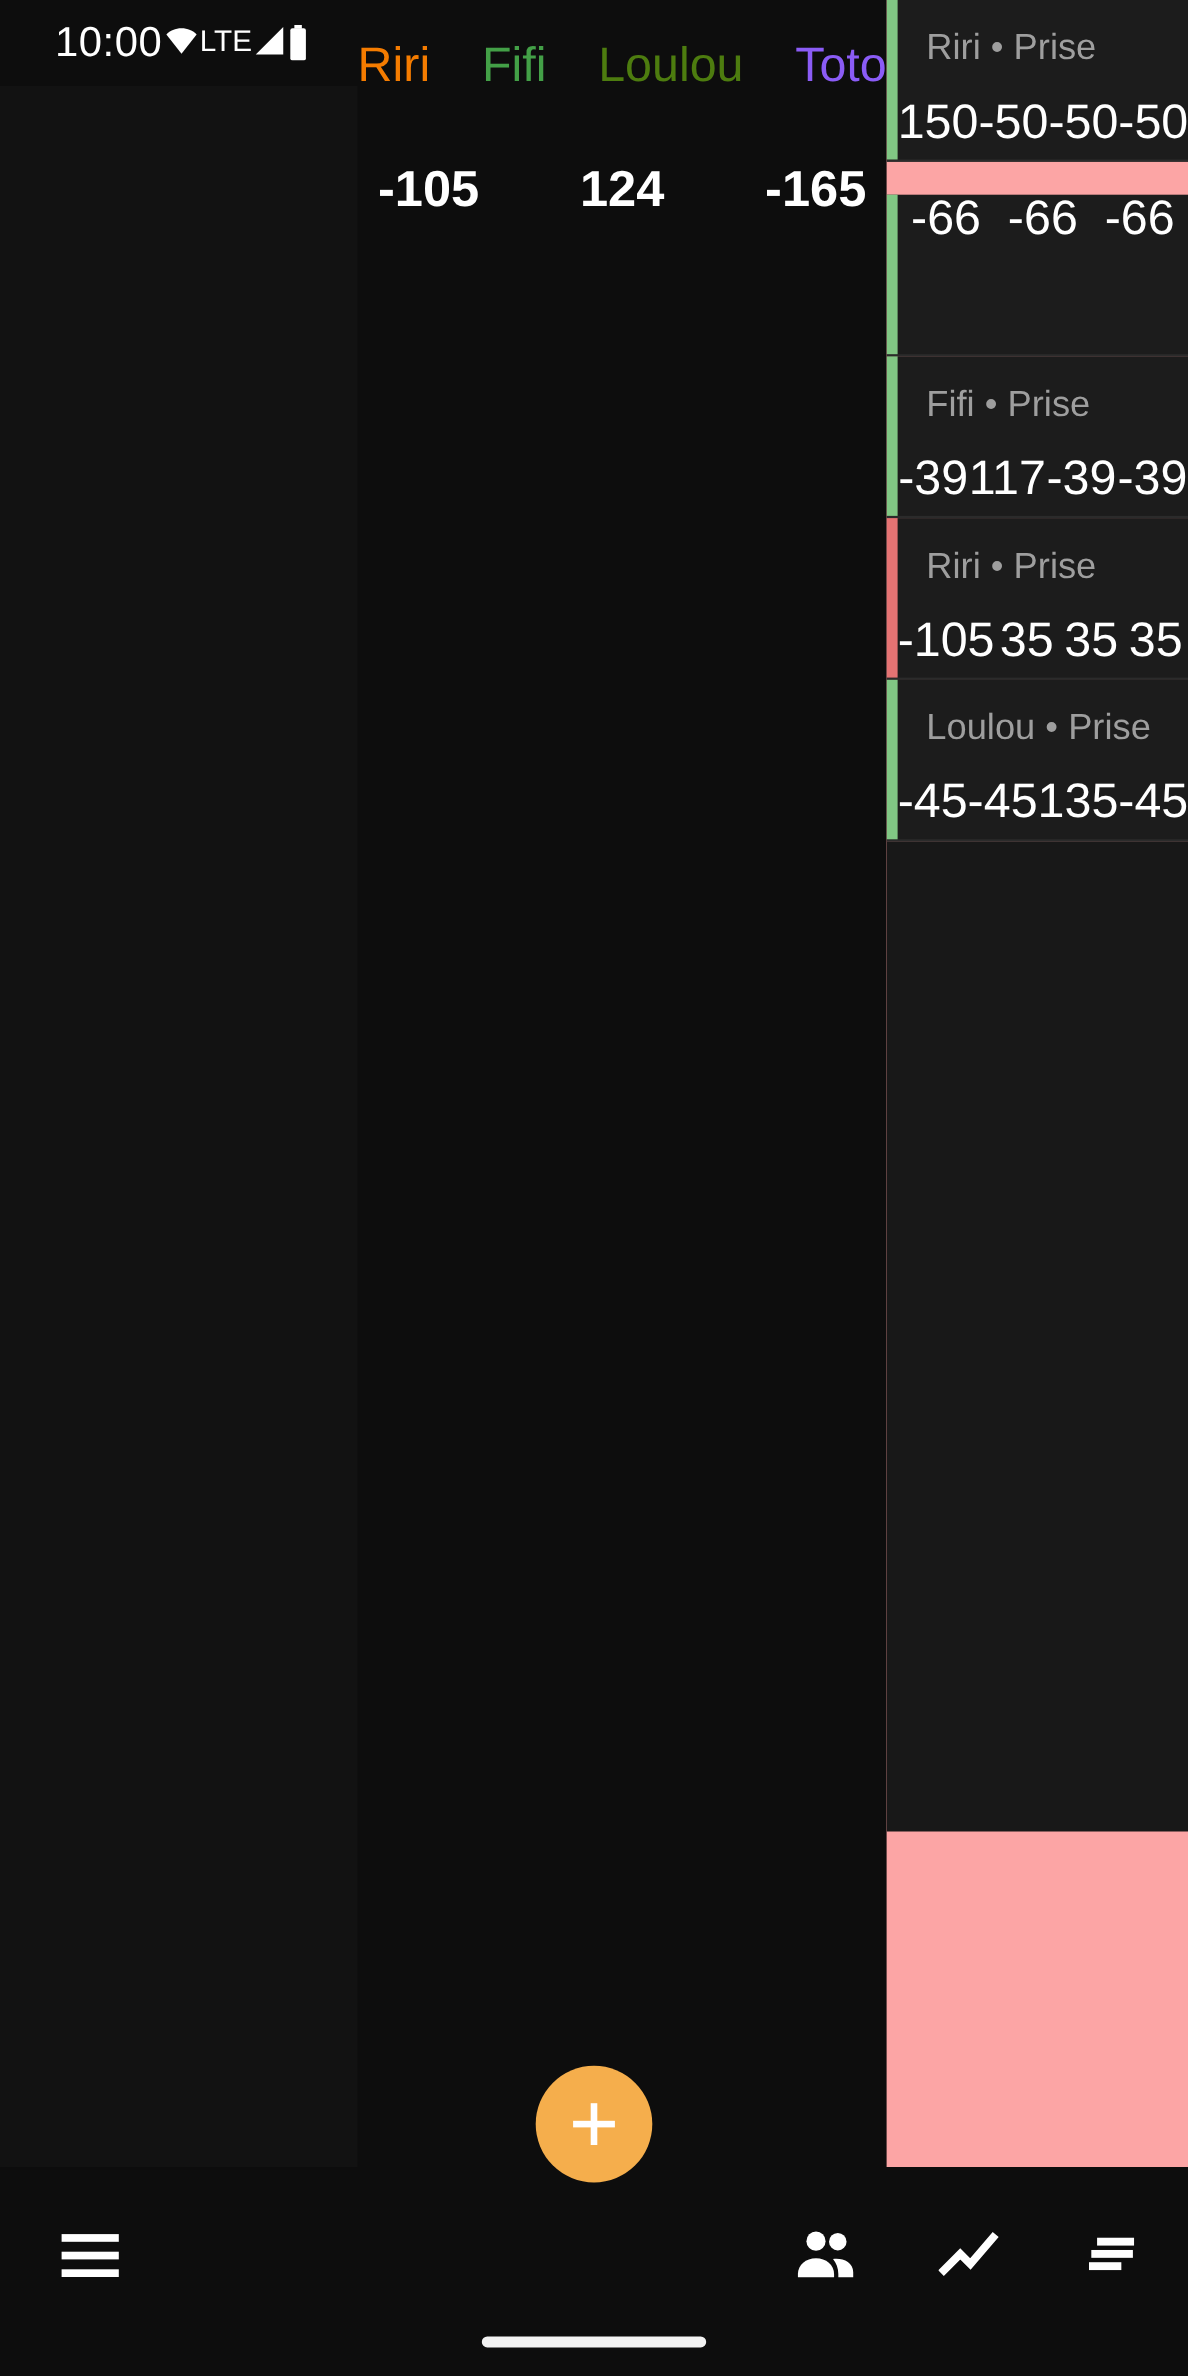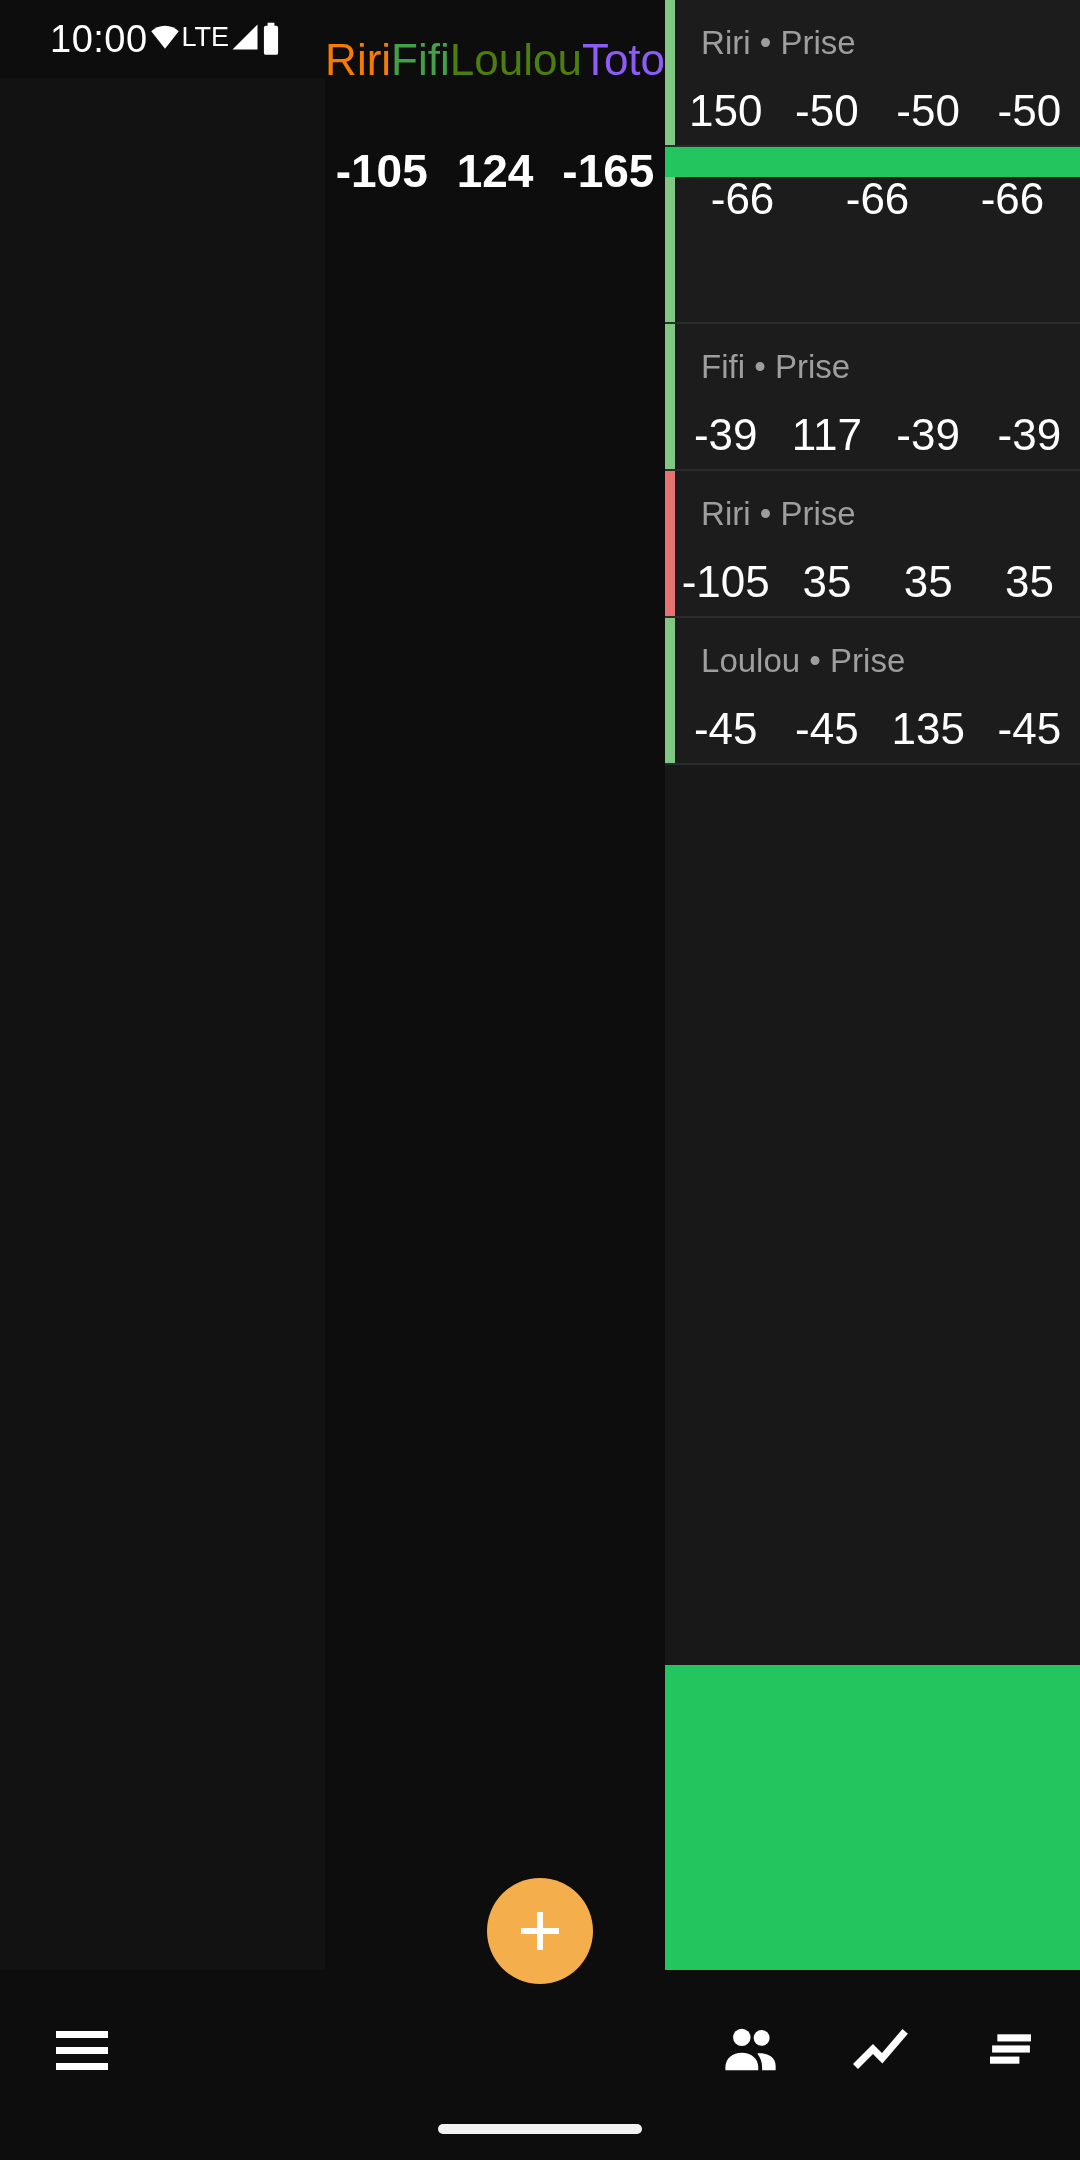--- a/index.html
+++ b/index.html
@@ -56,6 +56,7 @@
   .header-names, .header-scores {
     display: flex;
     width: 100%;
+    gap: 47px;
   }
   .header-names > div, .header-scores > div {
     flex: 1 1 25%;

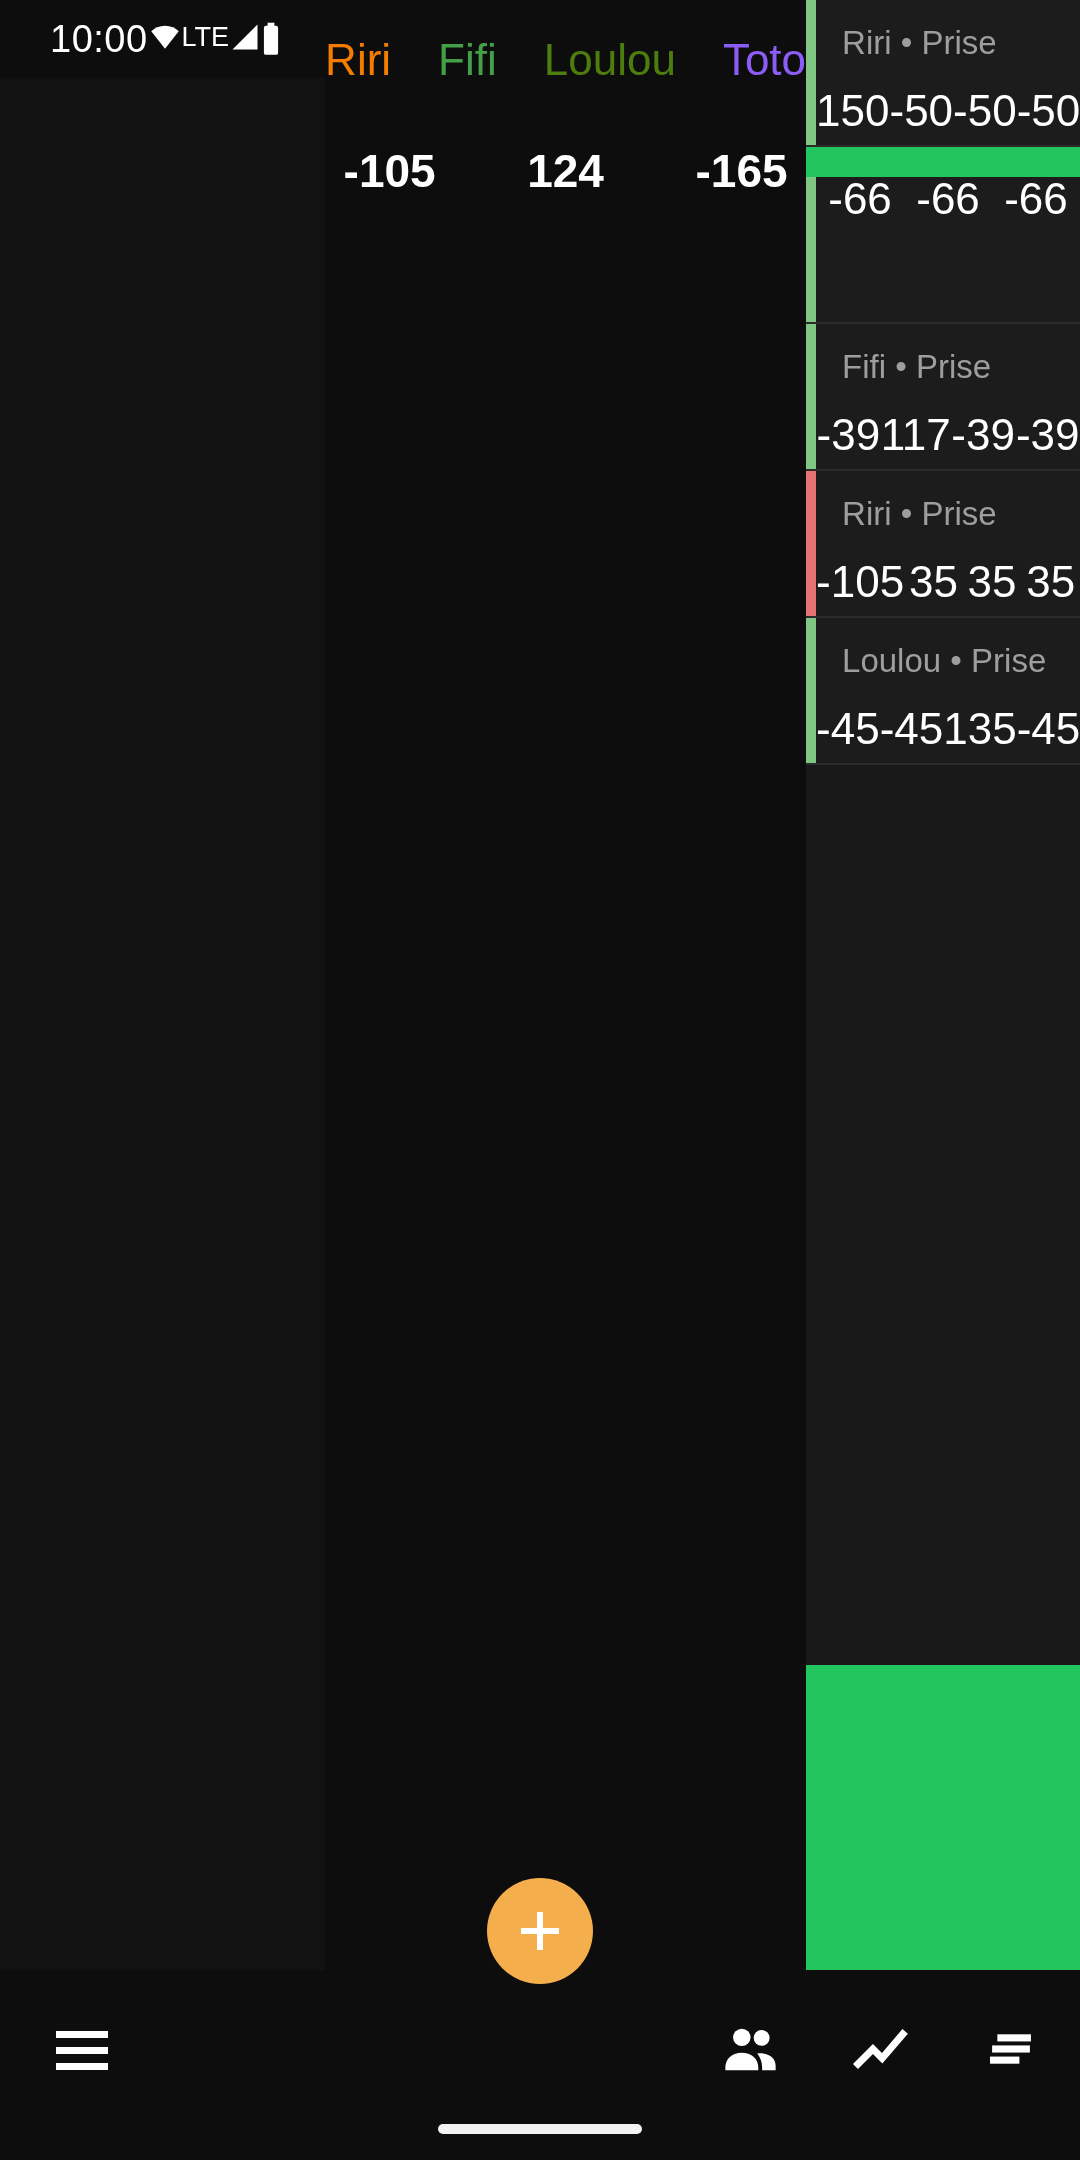--- a/index.html
+++ b/index.html
@@ -79,7 +79,7 @@
   
   .rounds {
     flex: 1 1 auto;
-    background: #22c55e;
+    background: #fca5a5;
     overflow: hidden;
     position: relative;
   }

